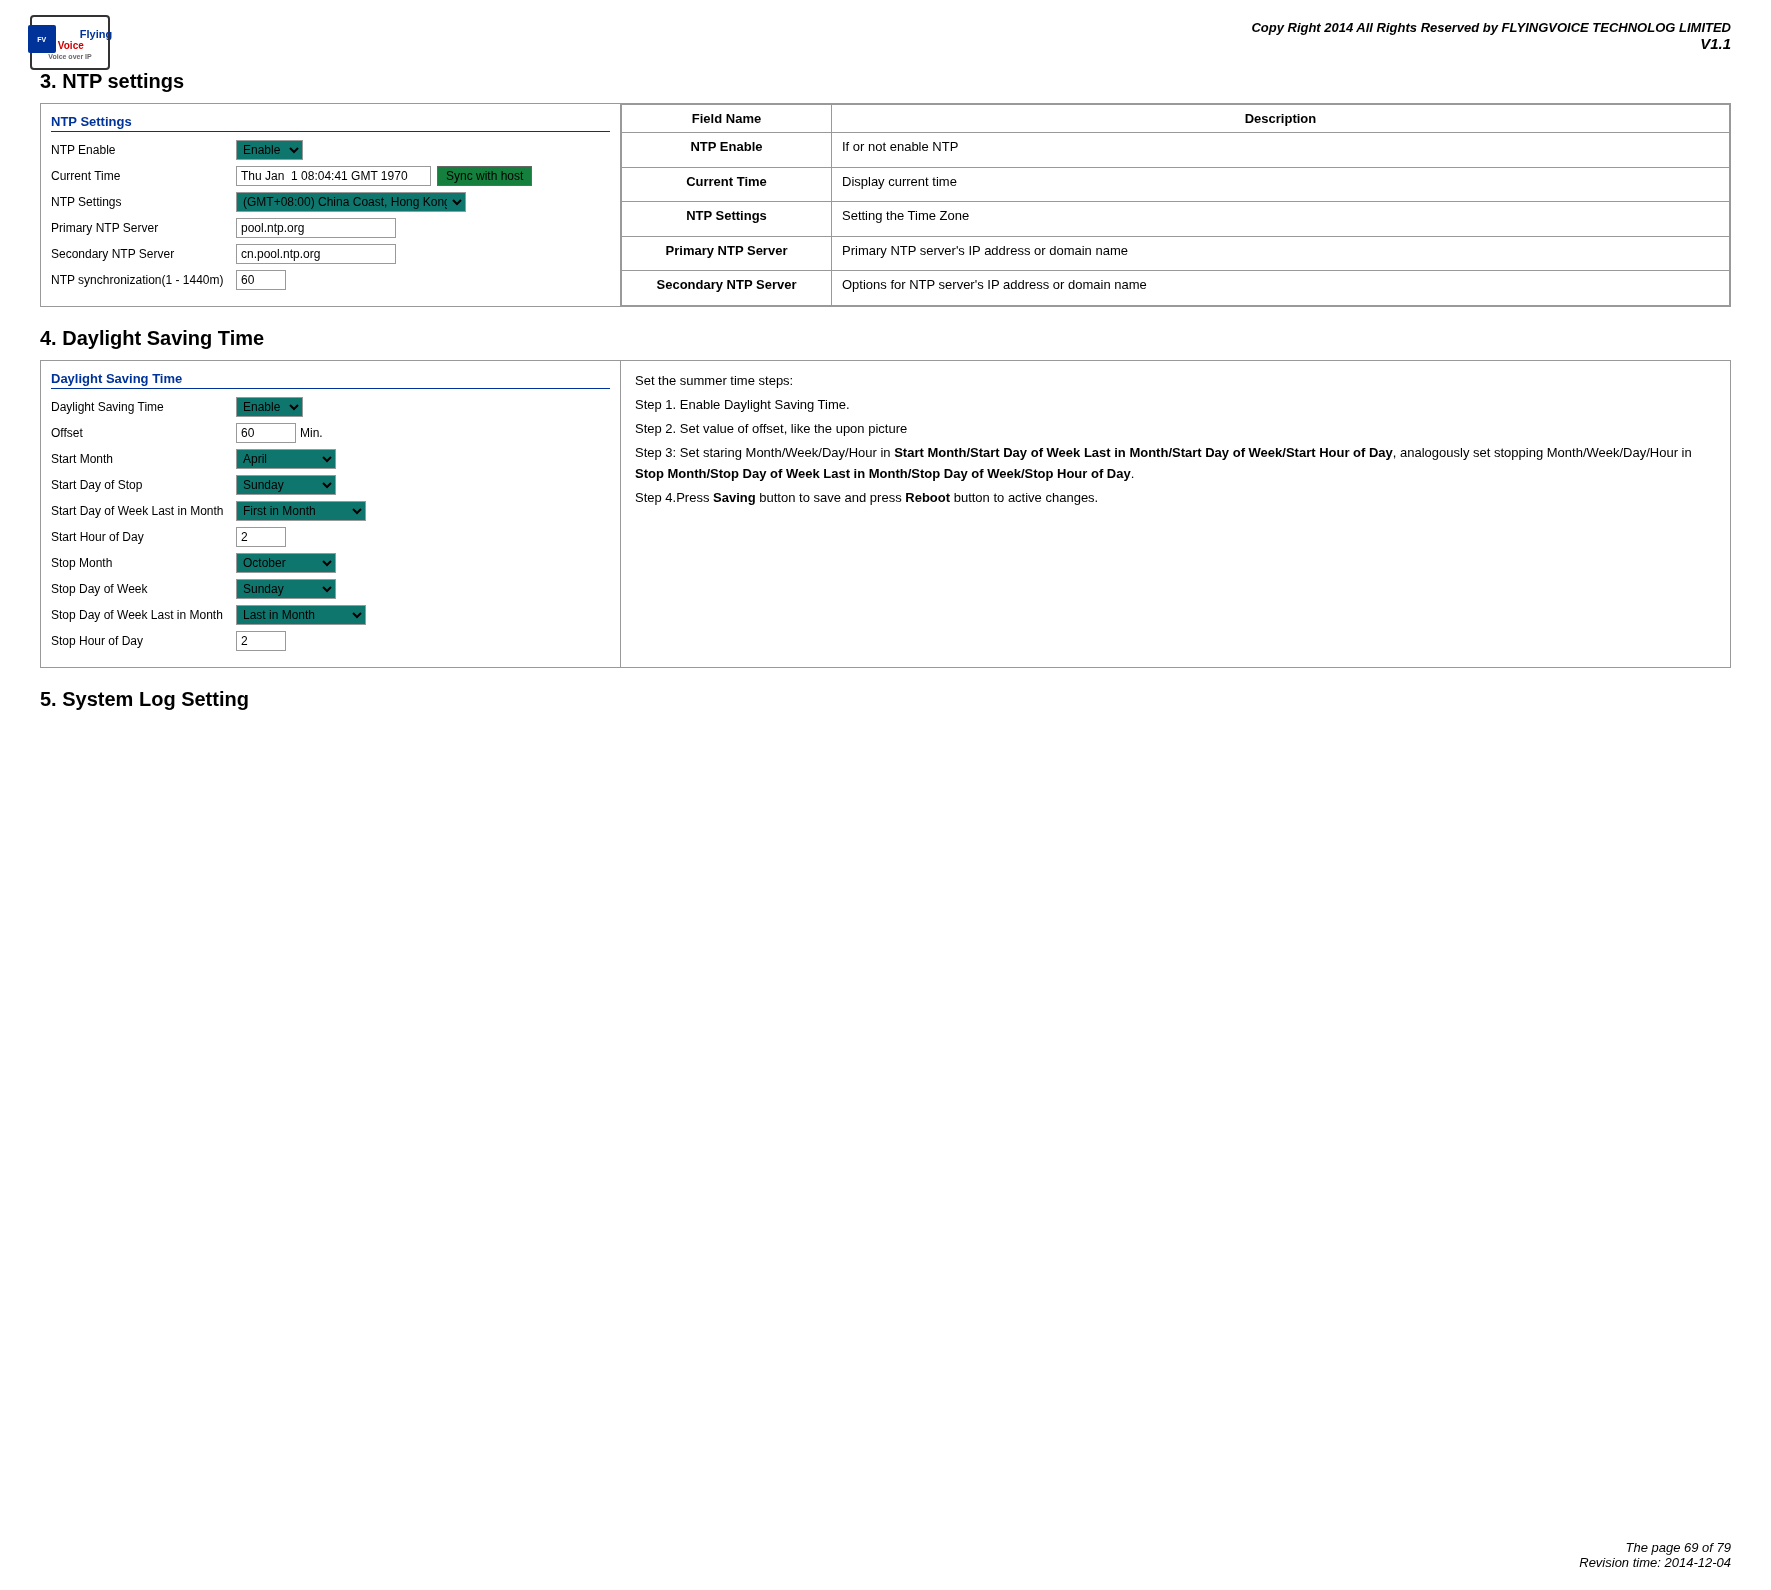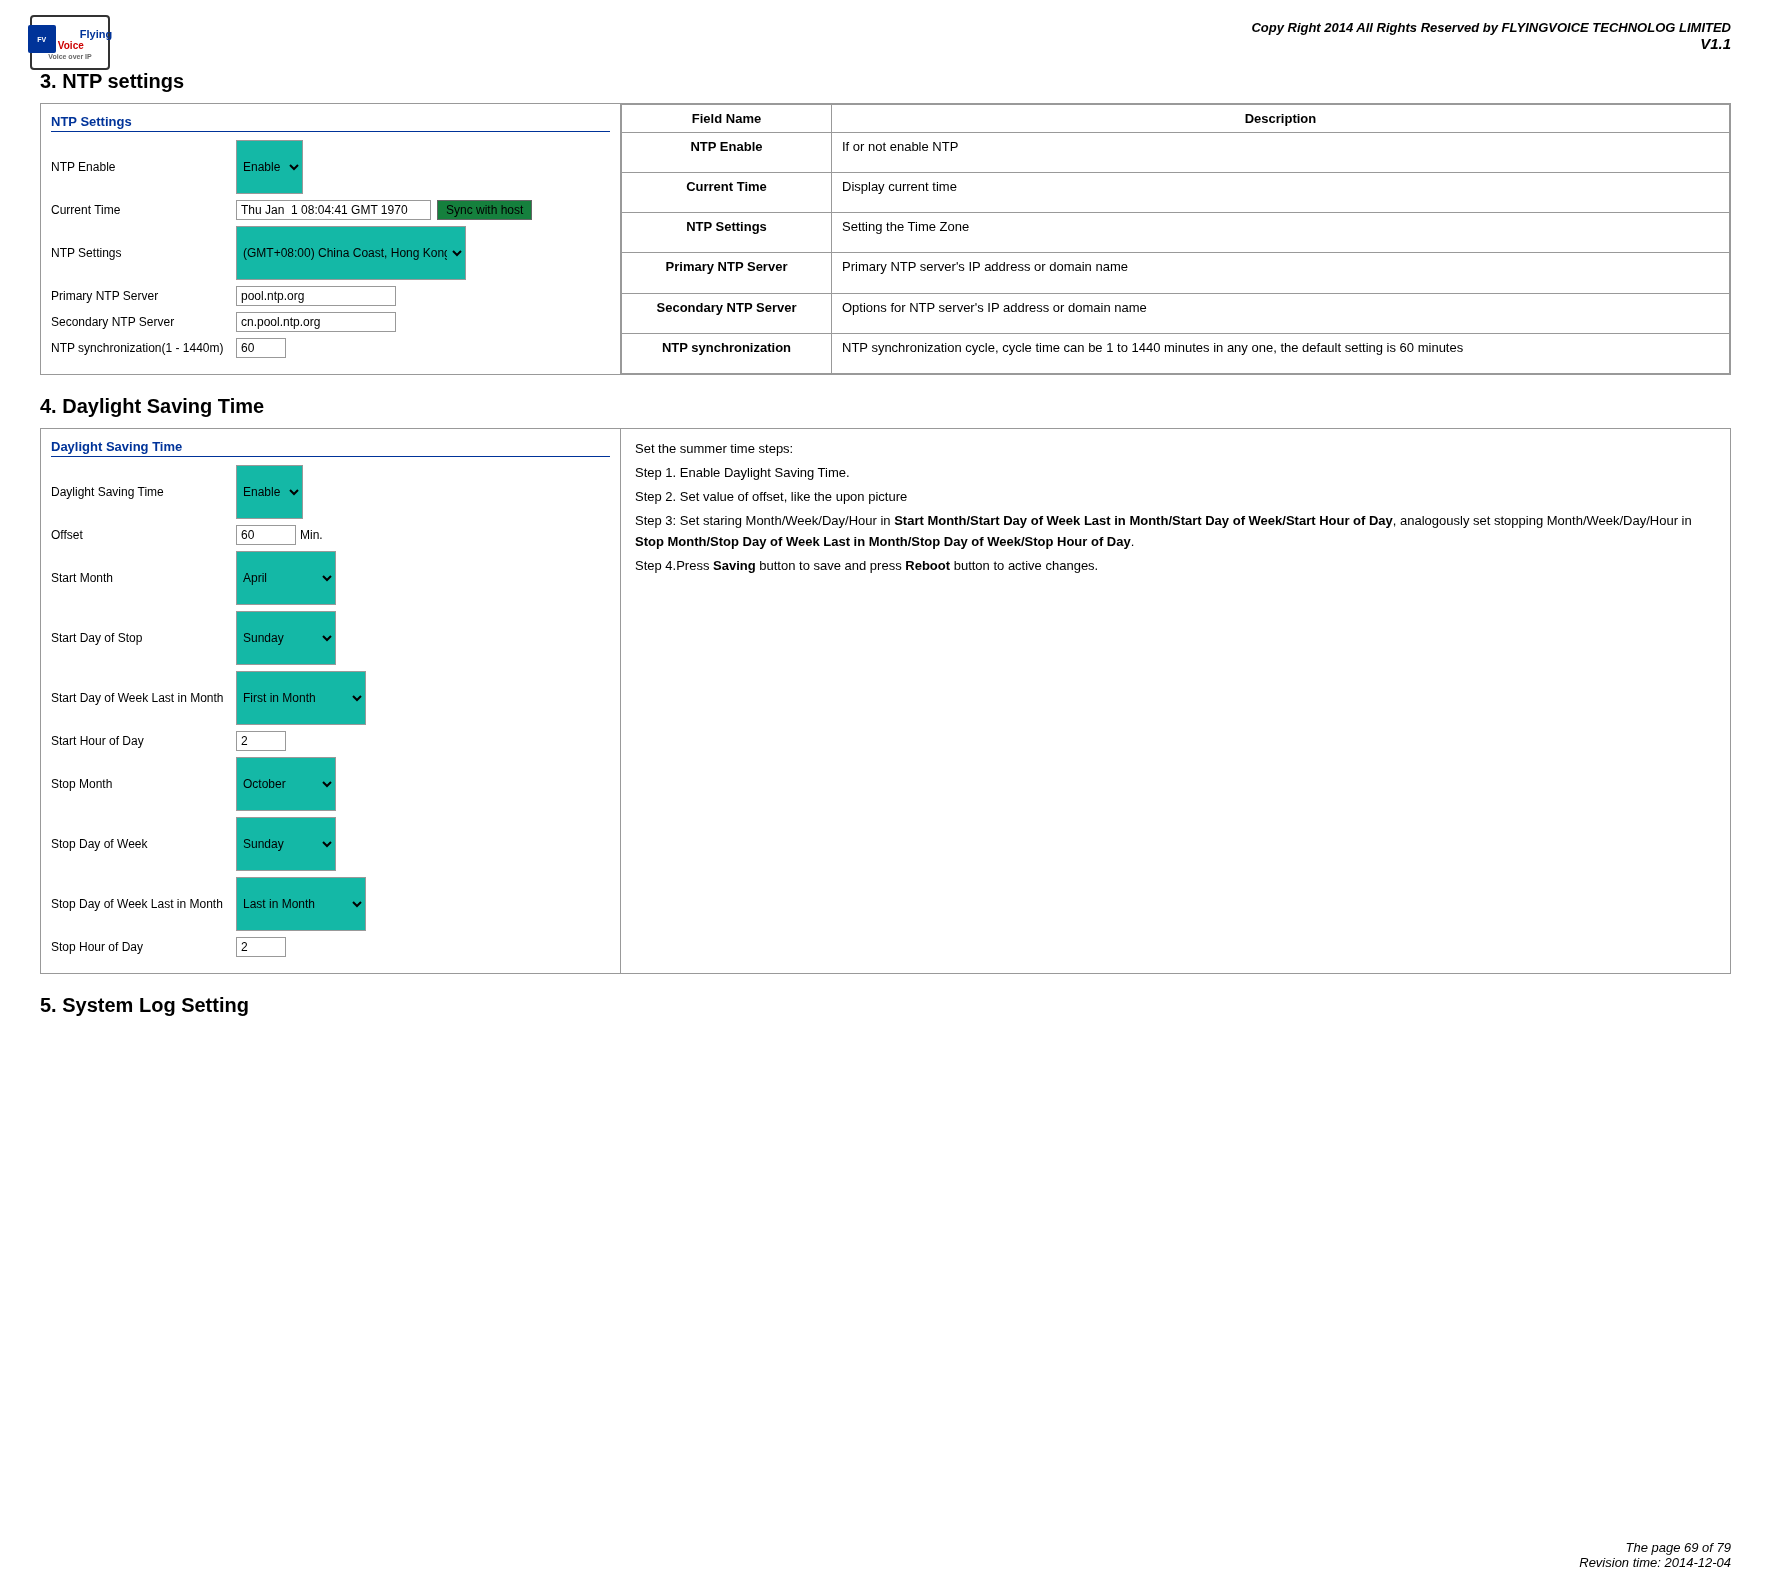--- a/index.html
+++ b/index.html
@@ -99,8 +99,8 @@
     .form-select {
       font-size: 12px;
       border: 1px solid #999;
-      padding: 18px 2px;
-      background: #14b8a6;
+      padding: 1px 2px;
+      background: #0f766e;
     }
     .btn-sync {
       font-size: 12px;

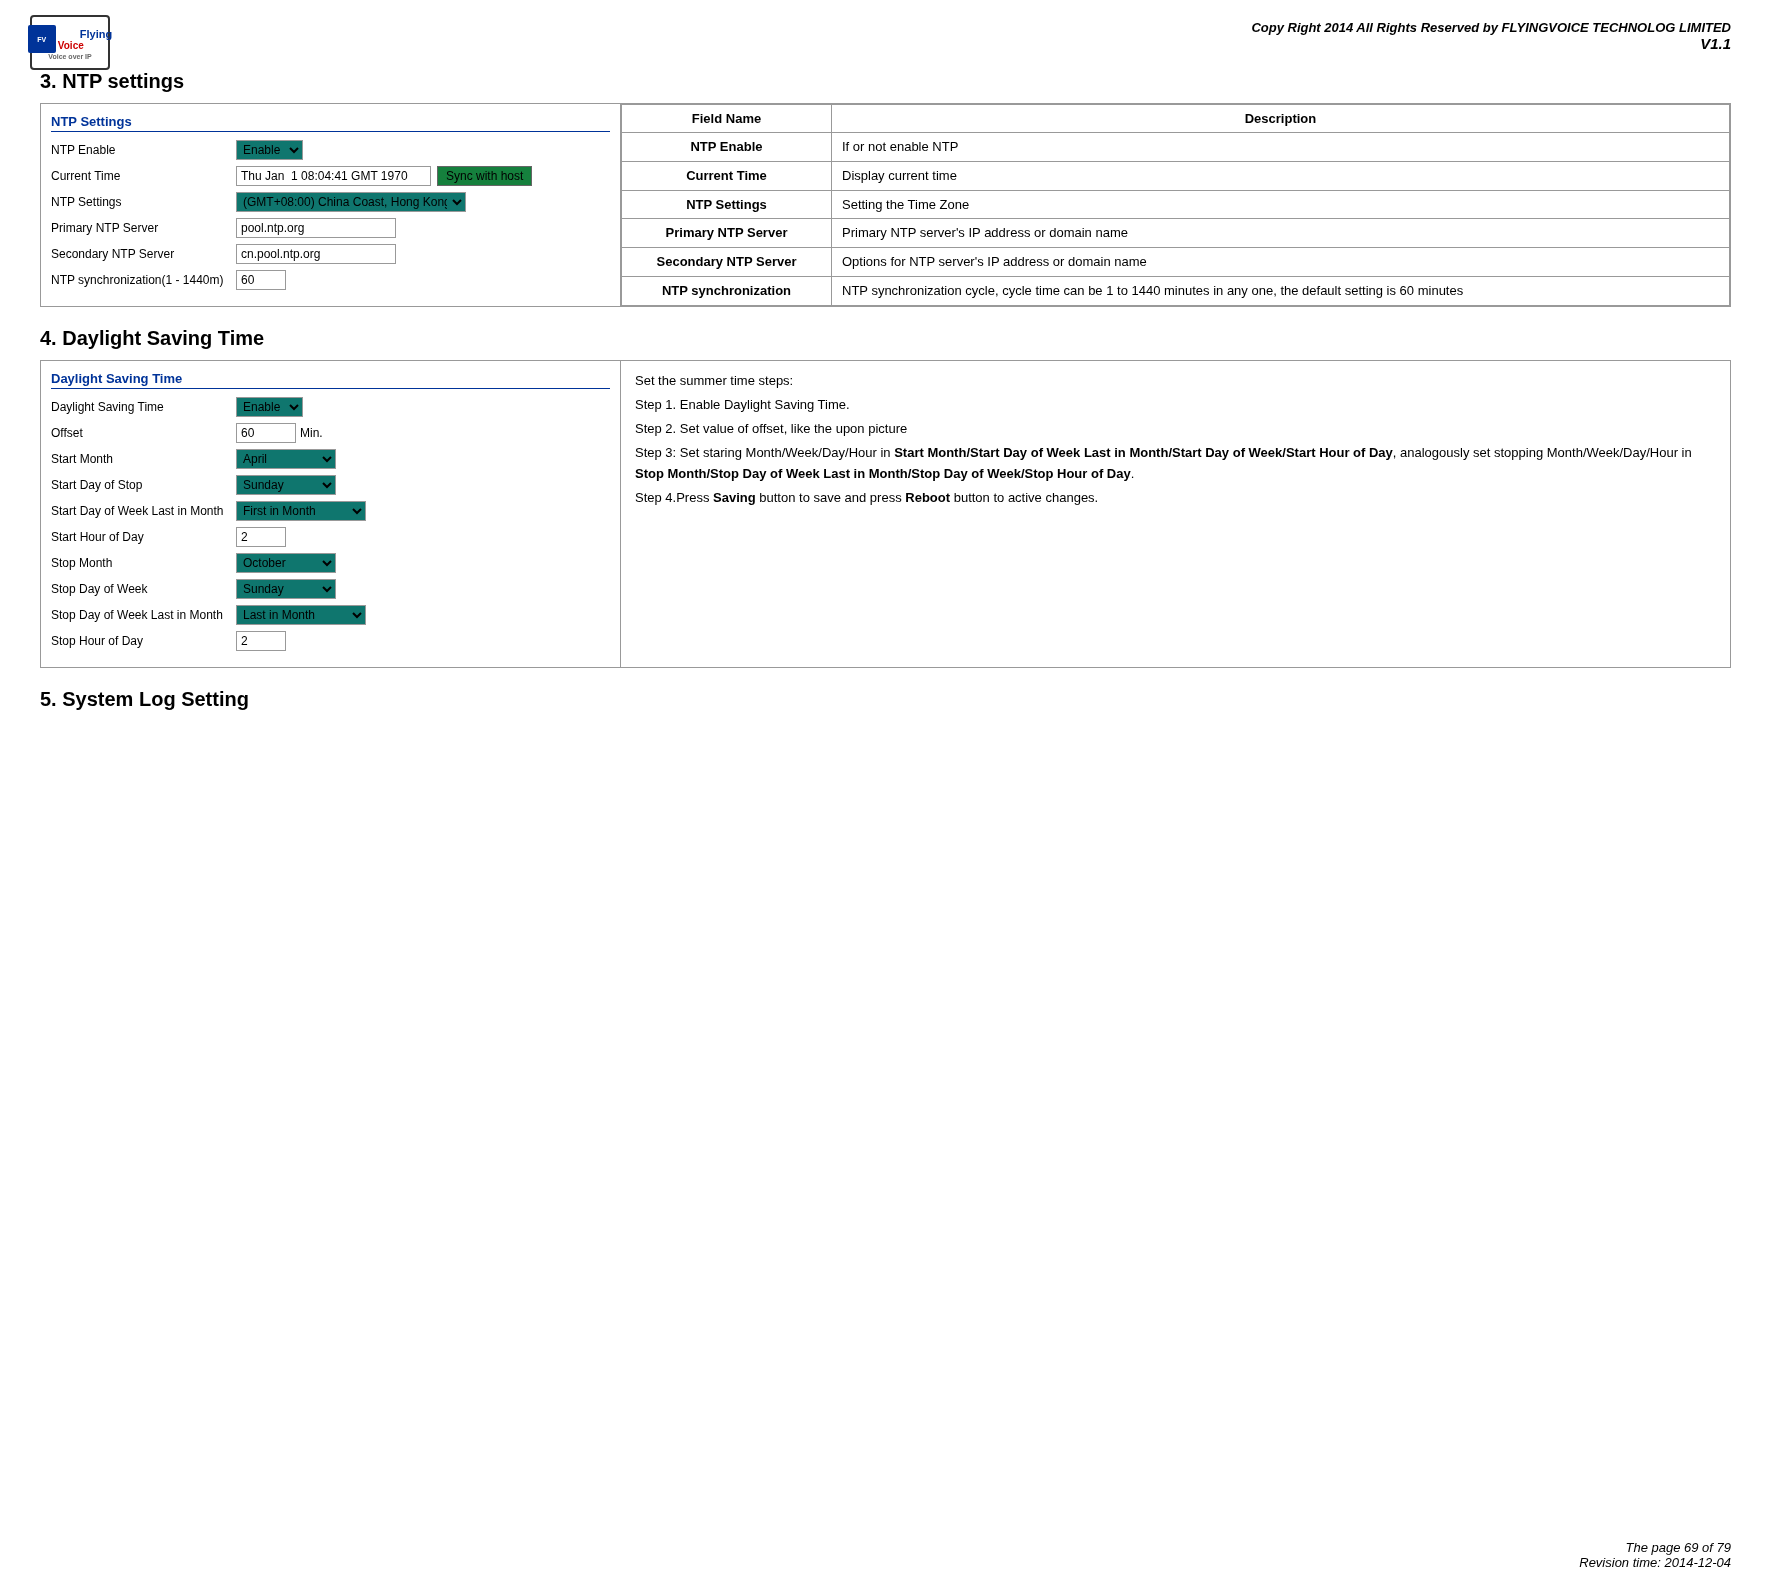--- a/index.html
+++ b/index.html
@@ -253,10 +253,6 @@
           <td class="field-name">Secondary NTP Server</td>
           <td class="description">Options for NTP server's IP address or domain name</td>
         </tr>
-        <tr>
-          <td class="field-name">NTP synchronization</td>
-          <td class="description">NTP synchronization cycle, cycle time can be 1 to 1440 minutes in any one, the default setting is 60 minutes</td>
-        </tr>
       </tbody>
     </table>
   </div>

